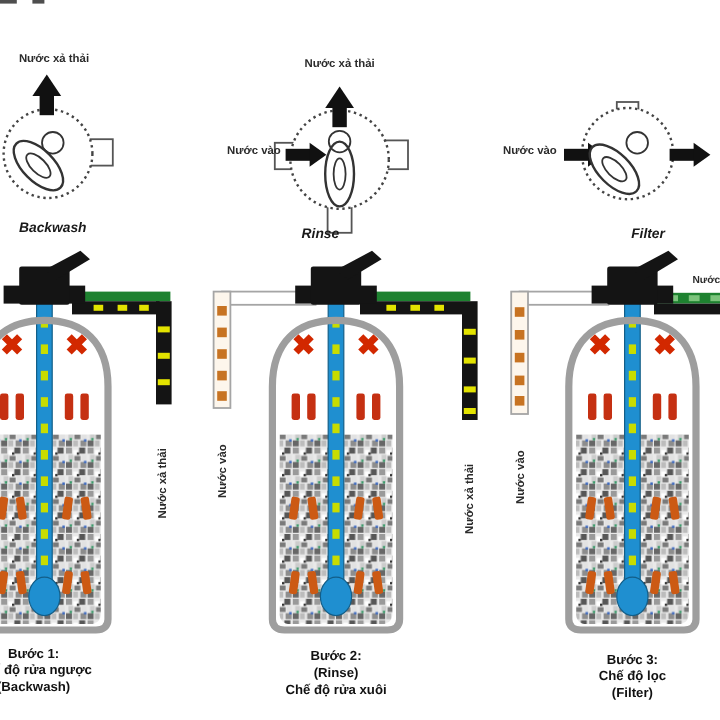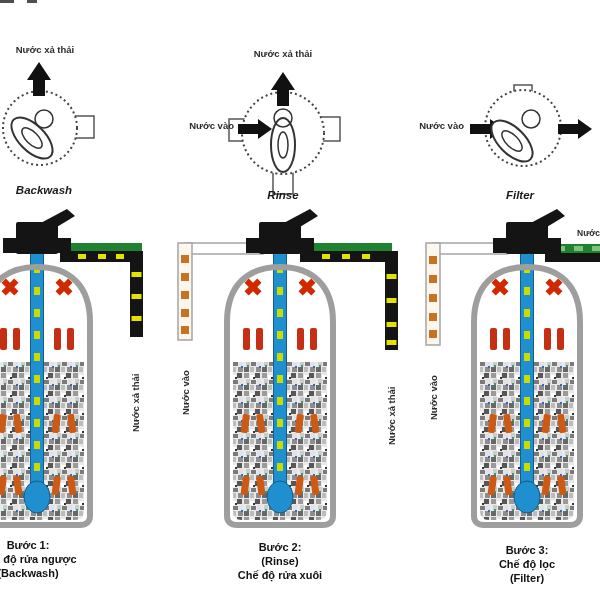--- a/index.html
+++ b/index.html
@@ -212,7 +212,7 @@
 <div class="lbl" style="left:398px;top:120px;width:66px;text-align:right;">Nước vào</div>
 
 <div class="mode" style="left:-6px;top:184px;width:100px;">Backwash</div>
-<div class="mode" style="left:238px;top:189px;width:90px;">Rinse</div>
+<div class="mode" style="left:222px;top:189px;width:90px;">Rinse</div>
 <div class="mode" style="left:470px;top:189px;width:100px;">Filter</div>
 
 <div class="lbl" style="left:577px;top:228px;width:60px;text-align:left;font-size:8.5px;">Nước sạch</div>

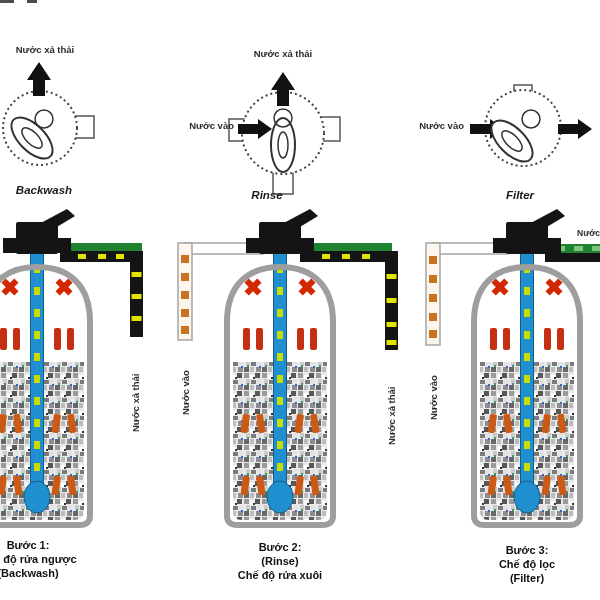--- a/index.html
+++ b/index.html
@@ -213,7 +213,7 @@
 
 <div class="mode" style="left:-6px;top:184px;width:100px;">Backwash</div>
 <div class="mode" style="left:222px;top:189px;width:90px;">Rinse</div>
-<div class="mode" style="left:470px;top:189px;width:100px;">Filter</div>
+<div class="mode" style="left:490px;top:189px;width:100px;">Filter</div>
 
 <div class="lbl" style="left:577px;top:228px;width:60px;text-align:left;font-size:8.5px;">Nước sạch</div>
 

